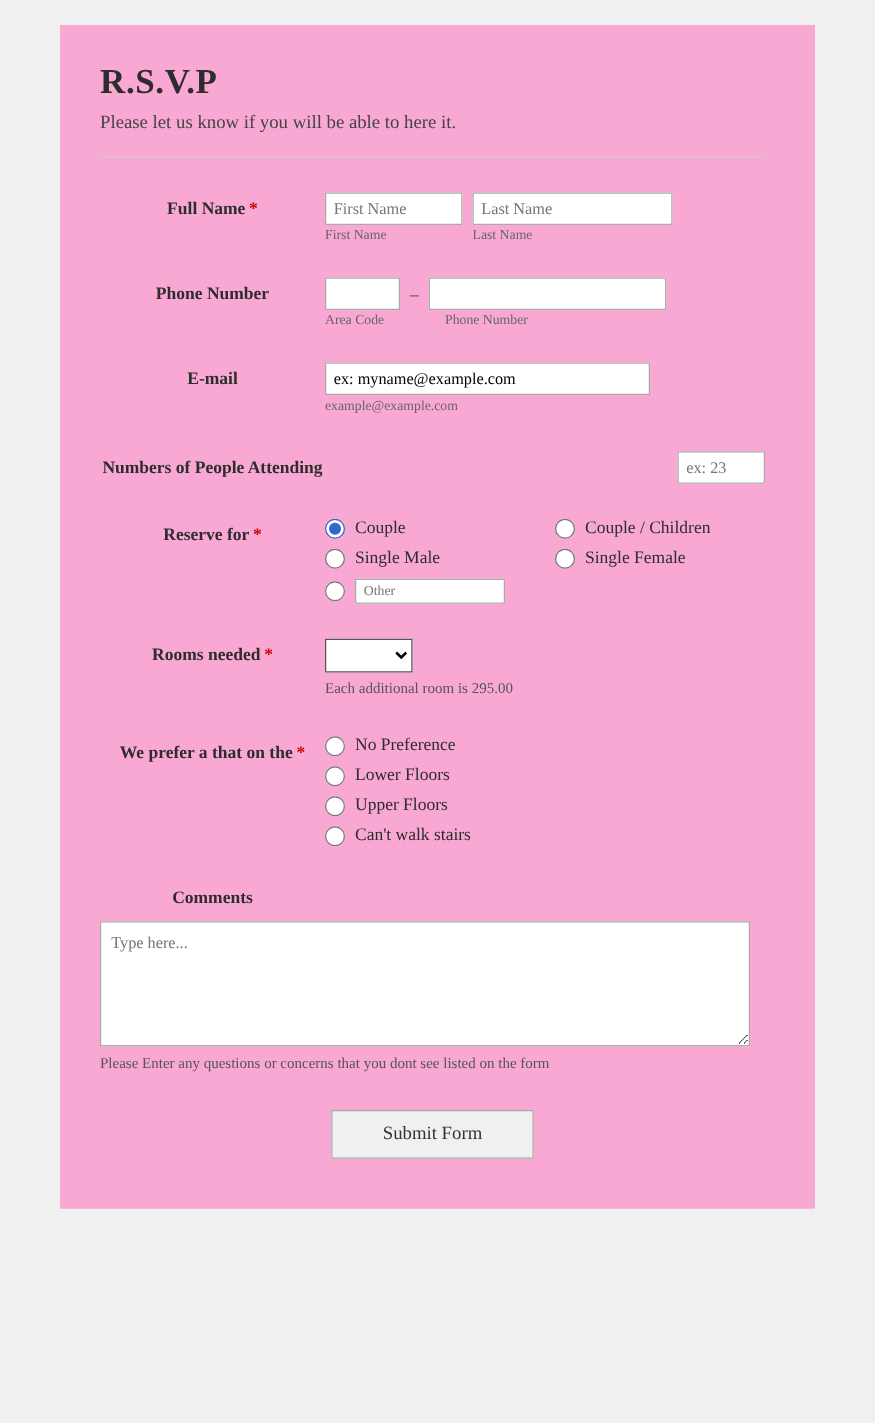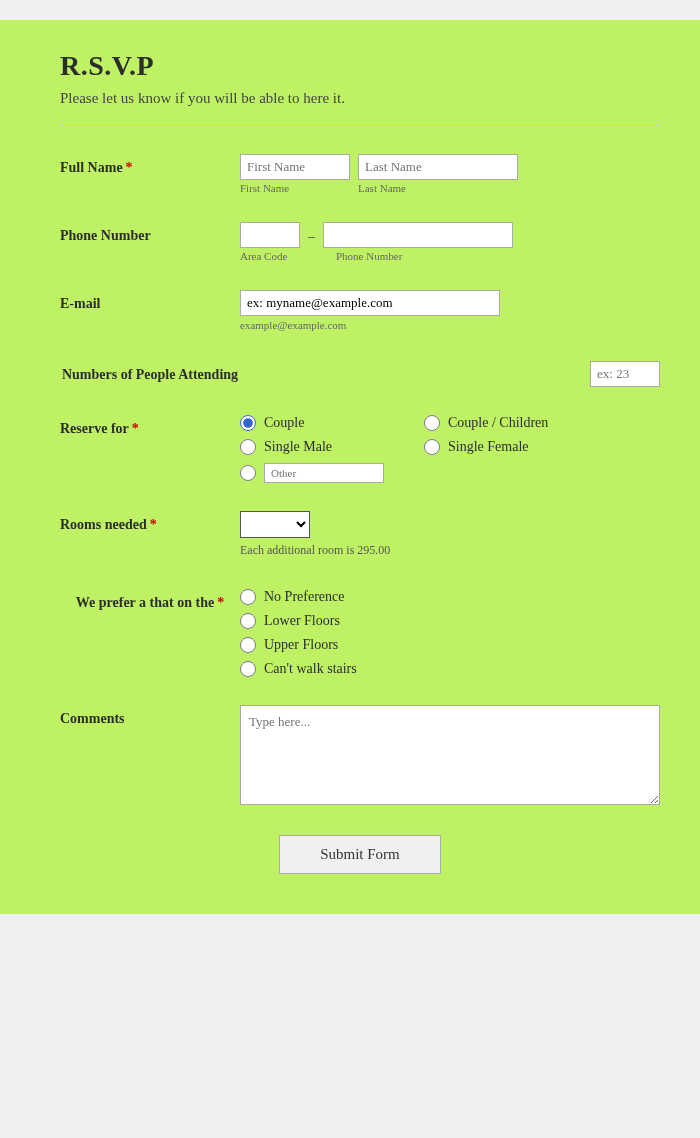--- a/index.html
+++ b/index.html
@@ -19,9 +19,9 @@
     }
 
     .page-container {
-      width: 700px;
-      background: #bef264;
-      padding: 30px 40px 40px 60px;
+      width: 604px;
+      background: #f9a8d4;
+      padding: 30px 40px 40px 32px;
     }
 
     .page-title {

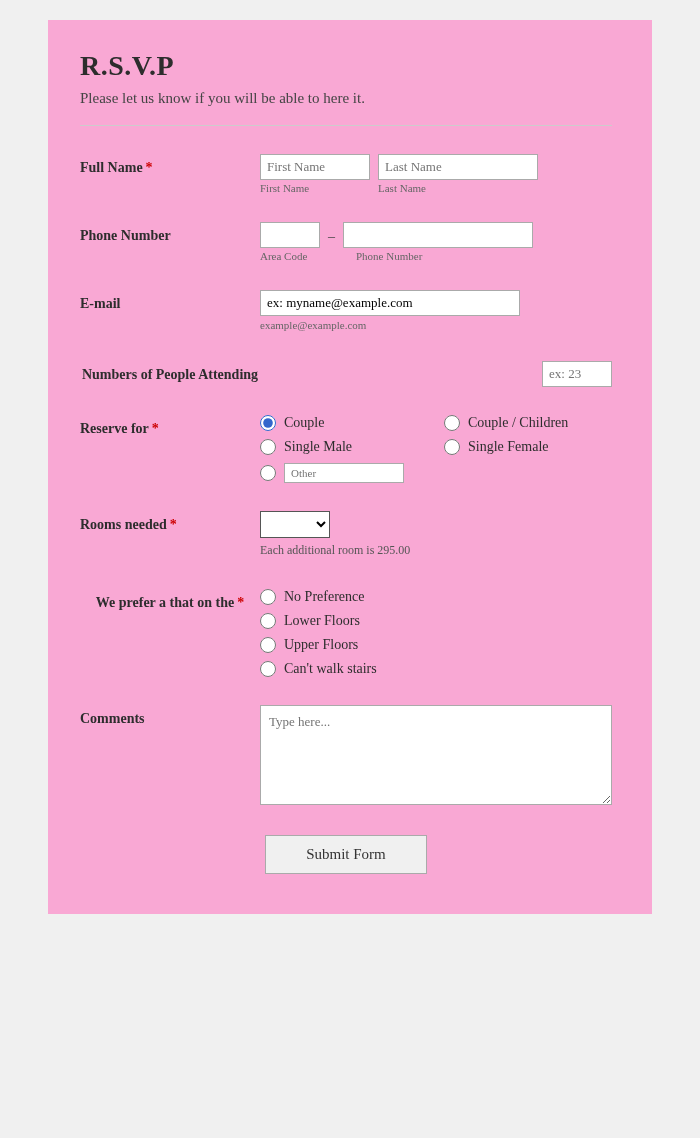--- a/index.html
+++ b/index.html
@@ -57,6 +57,7 @@
       font-weight: bold;
       color: #2d2d2d;
       padding-top: 6px;
+      text-align: center;
     }
 
     .required-star {

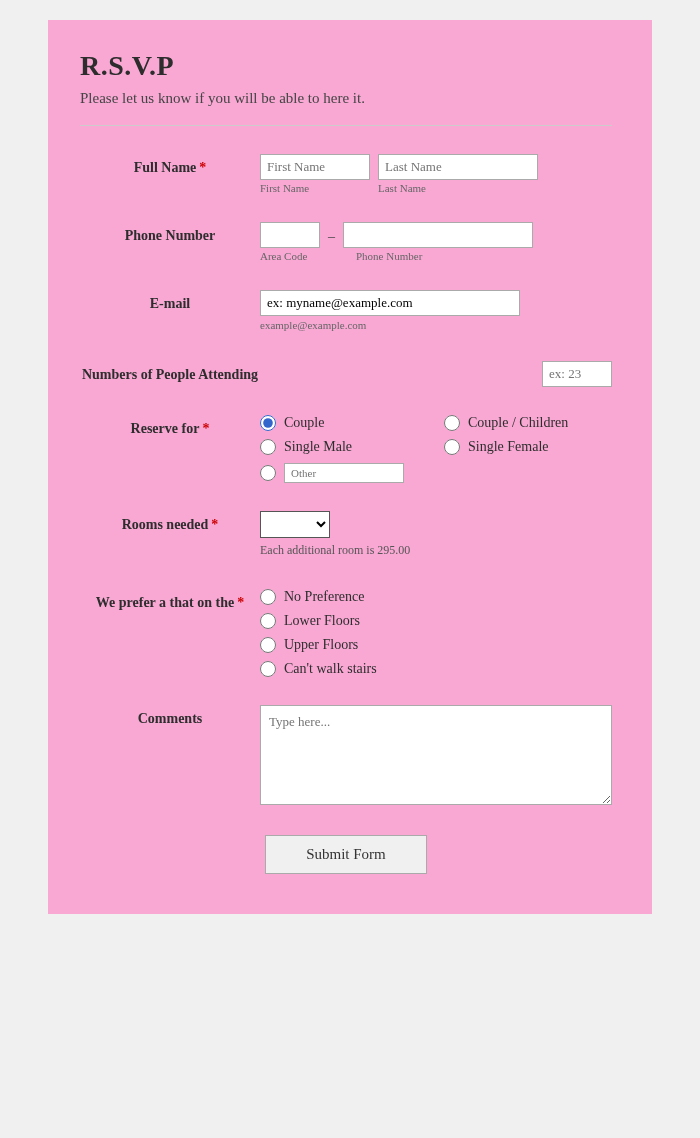--- a/index.html
+++ b/index.html
@@ -397,7 +397,7 @@
       </div>
     </div>
 
-    <div class="form-row" style="">
+    <div class="form-row" style="flex-direction: column;">
       <div class="form-label" style="width:auto; margin-bottom: 10px;">Comments</div>
       <textarea class="comments-textarea" placeholder="Type here..." style=""></textarea>
     </div>

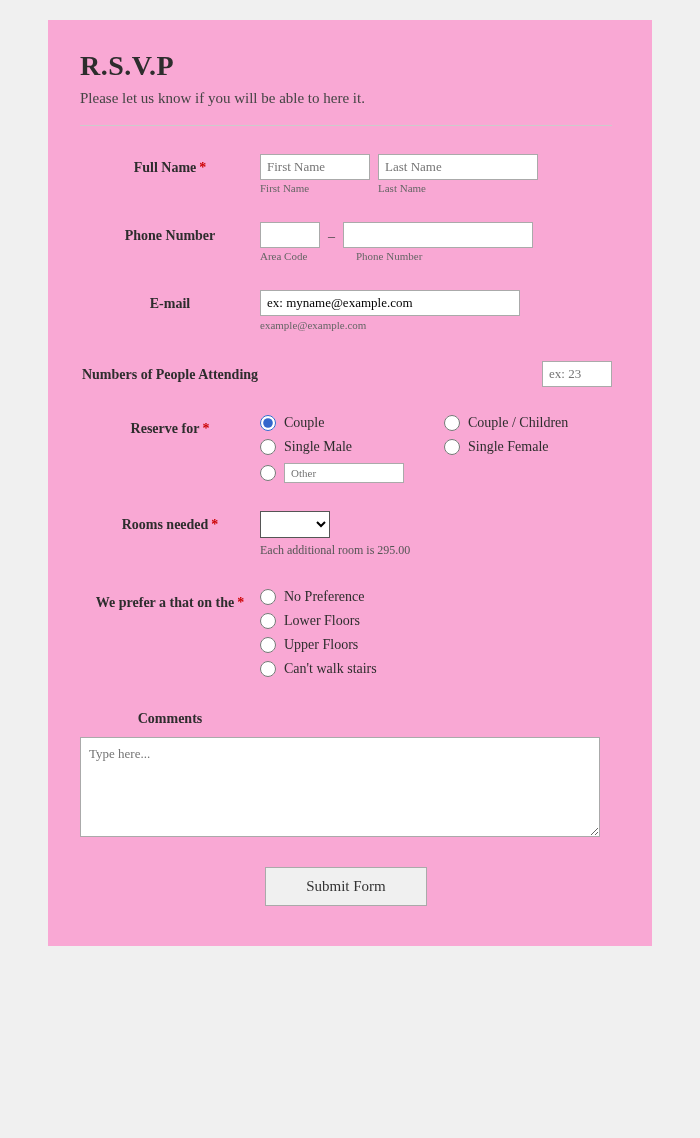--- a/index.html
+++ b/index.html
@@ -400,6 +400,7 @@
     <div class="form-row" style="flex-direction: column;">
       <div class="form-label" style="width:auto; margin-bottom: 10px;">Comments</div>
       <textarea class="comments-textarea" placeholder="Type here..." style=""></textarea>
+      <span class="comments-note">Please Enter any questions or concerns that you dont see listed on the form</span>
     </div>
 
     <div class="submit-section">

